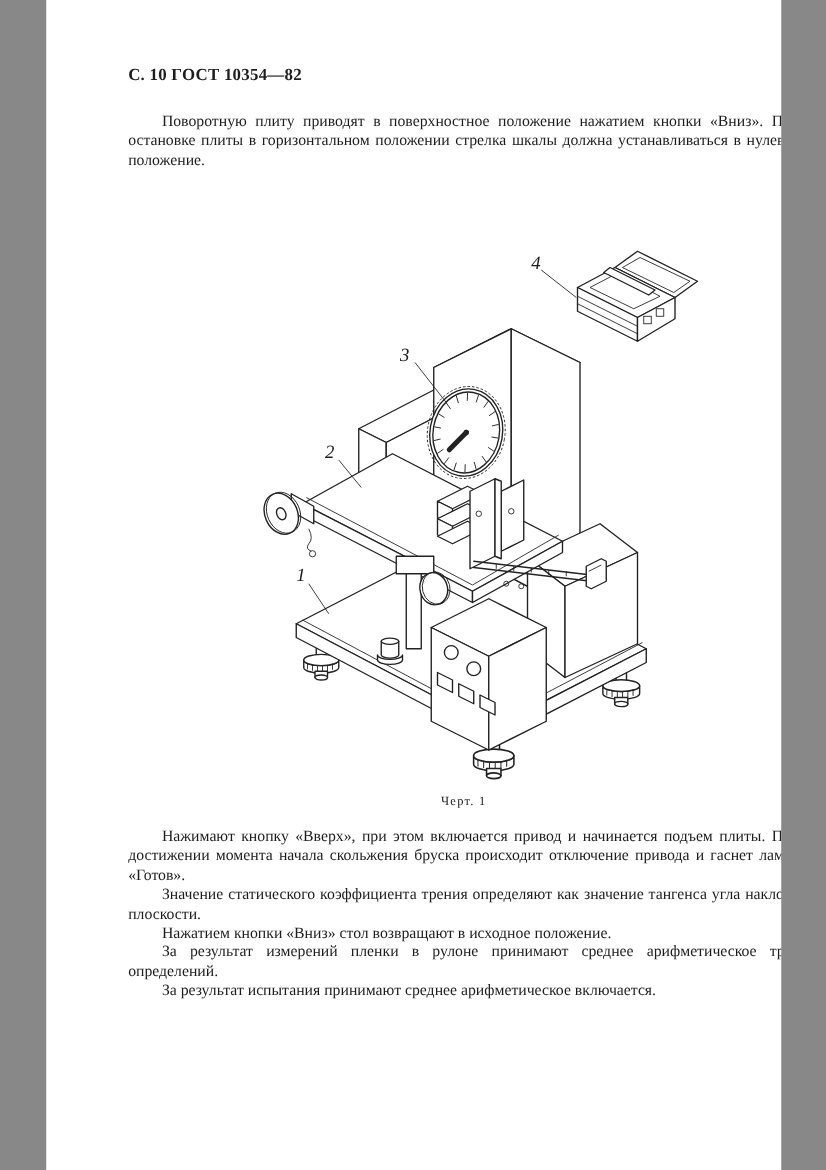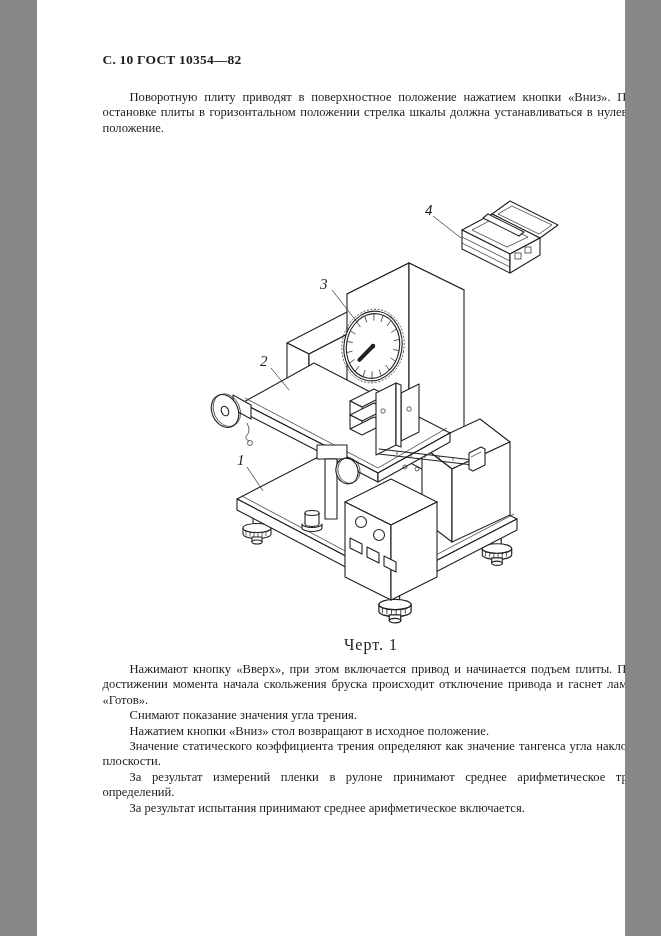--- a/index.html
+++ b/index.html
@@ -23,7 +23,7 @@
   .figwrap svg{display:block;width:420px;height:442px;}
   .caption{
     position:absolute;left:66px;top:636px;width:537px;text-align:center;
-    font-size:16px;letter-spacing:1px;
+    font-size:10px;letter-spacing:1px;
   }
   
   .ln{fill:none;stroke:#222;stroke-width:1.1;stroke-linejoin:round;stroke-linecap:round;}

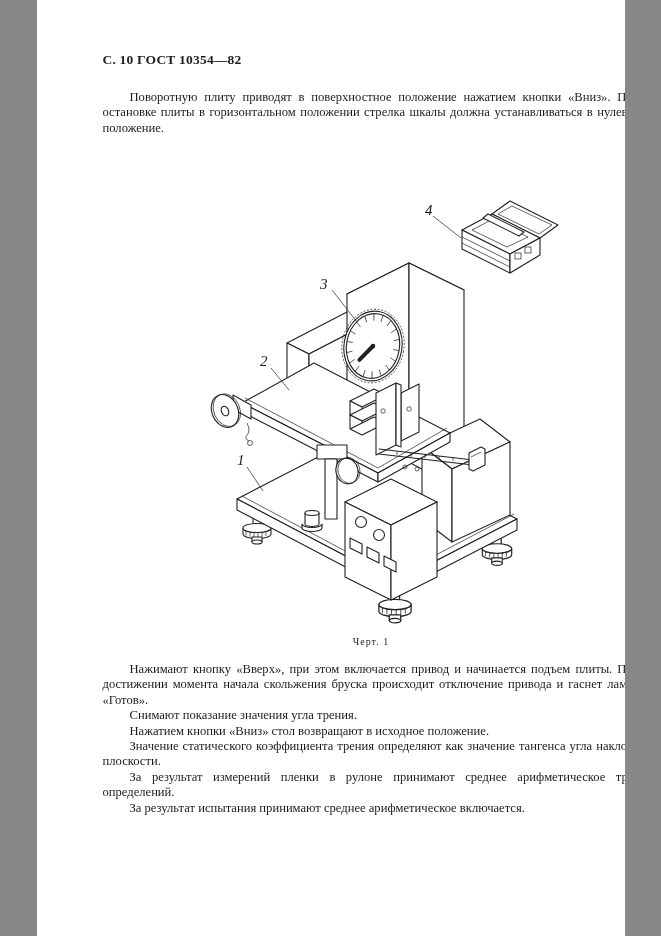--- a/index.html
+++ b/index.html
@@ -211,7 +211,6 @@
 
   <div class="textblock tb-bottom">
     <p>Нажимают кнопку «Вверх», при этом включается привод и начинается подъем плиты. При достижении момента начала скольжения бруска происходит отключение привода и гаснет лампа «Готов».</p>
-    <p>Снимают показание значения угла трения.</p>
     <p>Нажатием кнопки «Вниз» стол возвращают в исходное положение.</p>
     <p>Значение статического коэффициента трения определяют как значение тангенса угла наклона плоскости.</p>
     <p>За результат измерений пленки в рулоне принимают среднее арифметическое трех определений.</p>

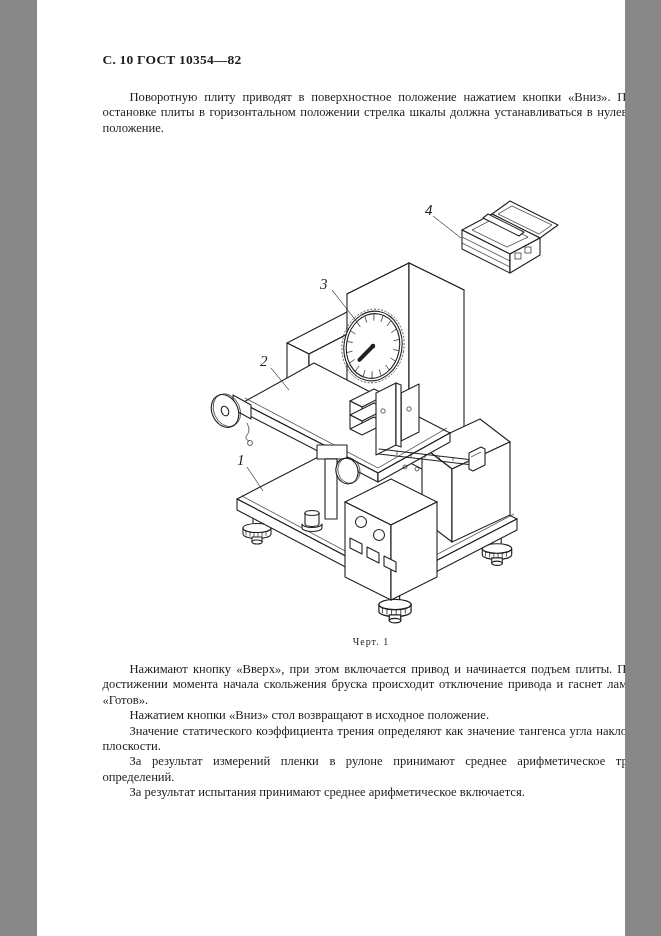--- a/index.html
+++ b/index.html
@@ -211,8 +211,8 @@
 
   <div class="textblock tb-bottom">
     <p>Нажимают кнопку «Вверх», при этом включается привод и начинается подъем плиты. При достижении момента начала скольжения бруска происходит отключение привода и гаснет лампа «Готов».</p>
+    <p>Значение статического коэффициента трения определяют как значение тангенса угла наклона плоскости.</p>
     <p>Нажатием кнопки «Вниз» стол возвращают в исходное положение.</p>
-    <p>Значение статического коэффициента трения определяют как значение тангенса угла наклона плоскости.</p>
     <p>За результат измерений пленки в рулоне принимают среднее арифметическое трех определений.</p>
     <p>За результат испытания принимают среднее арифметическое включается.</p>
   </div>

